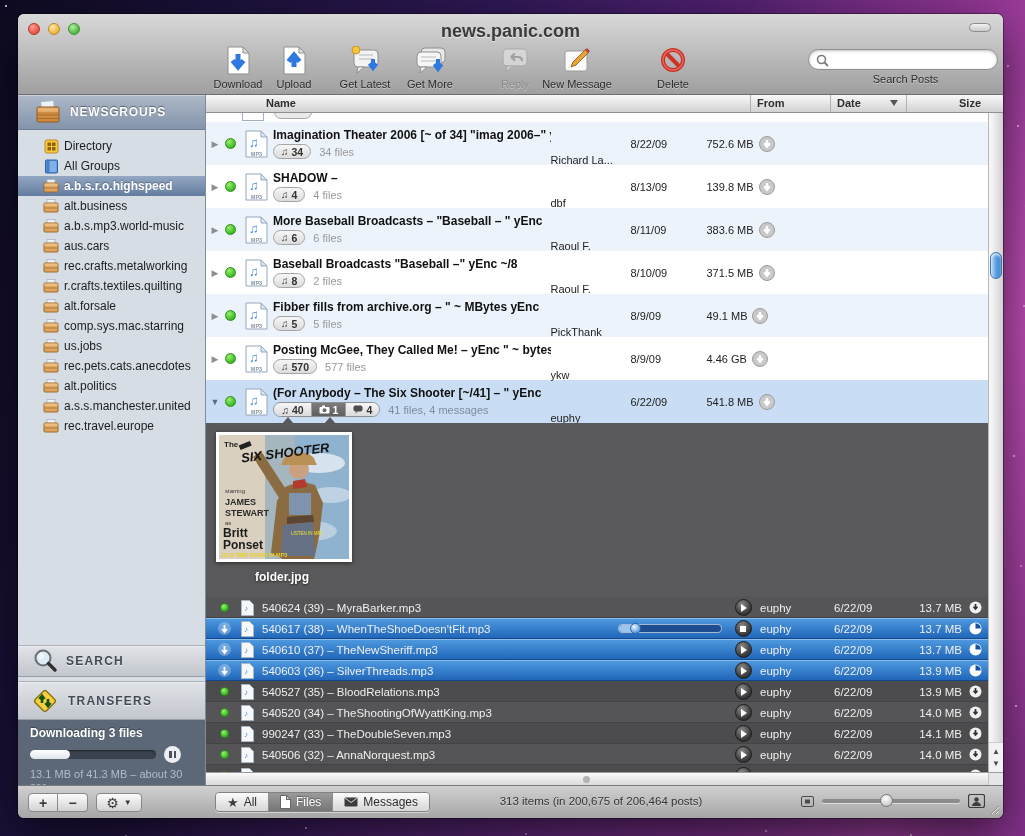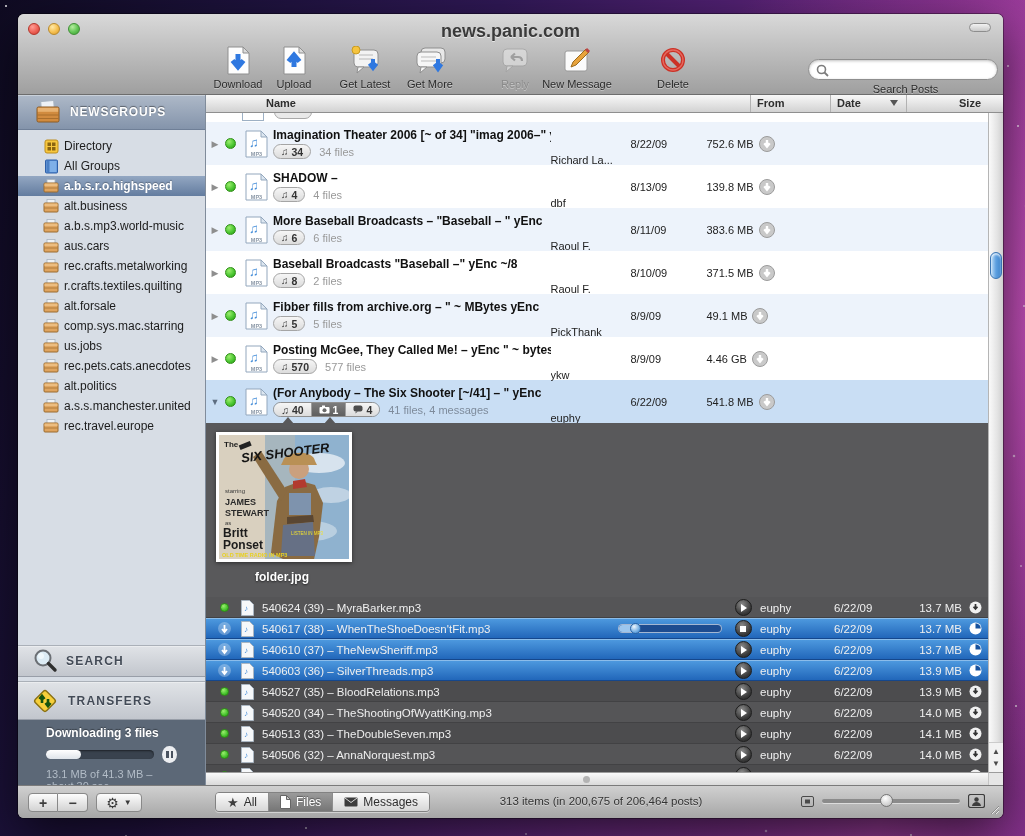--- a/index.html
+++ b/index.html
@@ -36,7 +36,7 @@
 .tbitem .ic { height:32px; display:flex; align-items:flex-start; justify-content:center; }
 .tbitem .lb { font-size:11px; color:#2b2b2b; text-shadow:0 1px 0 rgba(255,255,255,.4); white-space:nowrap; }
 .tbitem.disabled .lb { color:#8b8b8b; }
-.searchwrap { position:absolute; left:790px; top:15px; width:195px; text-align:center; }
+.searchwrap { position:absolute; left:790px; top:5px; width:195px; text-align:center; }
 .searchfield { position:relative; width:190px; height:21px; border-radius:11px; border:1px solid #8e8e8e; background:#fff; box-shadow:inset 0 1px 3px rgba(0,0,0,.25); }
 .searchfield input { position:absolute; left:26px; top:2px; width:156px; border:none; outline:none; font-size:12px; background:transparent; }
 .searchfield svg { position:absolute; left:7px; top:4px; }

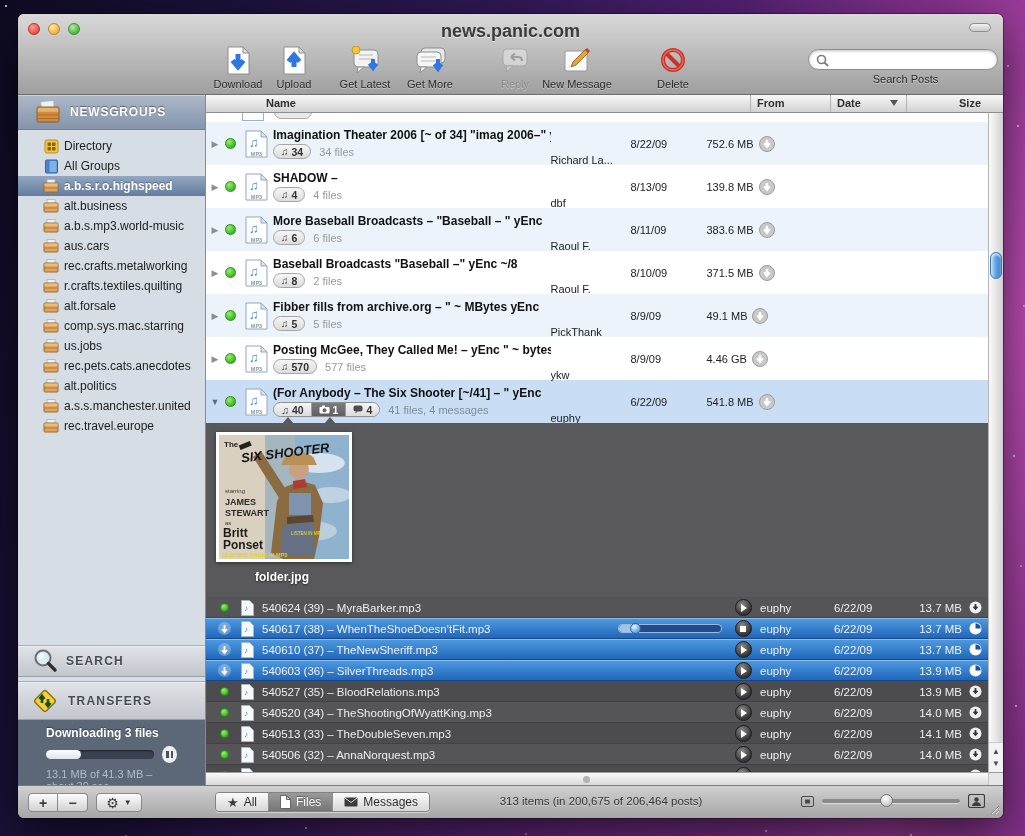--- a/index.html
+++ b/index.html
@@ -56,7 +56,7 @@
 .sbrow { height:20px; display:flex; align-items:center; font-size:12px; color:#1c1c1c; }
 .sbrow .sbic { width:18px; margin-left:24px; margin-right:4px; display:flex; justify-content:center; }
 .sbrow.selected { background:linear-gradient(#93a7c2,#637c9f); color:#fff; font-weight:bold; text-shadow:0 -1px 1px rgba(0,0,0,.3); }
-.transpanel { position:absolute; left:0; right:0; top:625px; height:65px; background:#5c6877; padding:6px 28px 0; }
+.transpanel { position:absolute; left:0; right:0; top:625px; height:65px; background:#5c6877; padding:6px 12px 0; }
 .transpanel .tstat { font-size:12px; font-weight:bold; color:#fff; text-shadow:0 -1px 1px rgba(0,0,0,.4); }
 .tprog { position:relative; margin-top:6px; display:flex; align-items:center; gap:8px; }
 .tprog .track { width:126px; height:9px; border-radius:5px; background:#39424e; box-shadow:inset 0 1px 2px rgba(0,0,0,.5); }

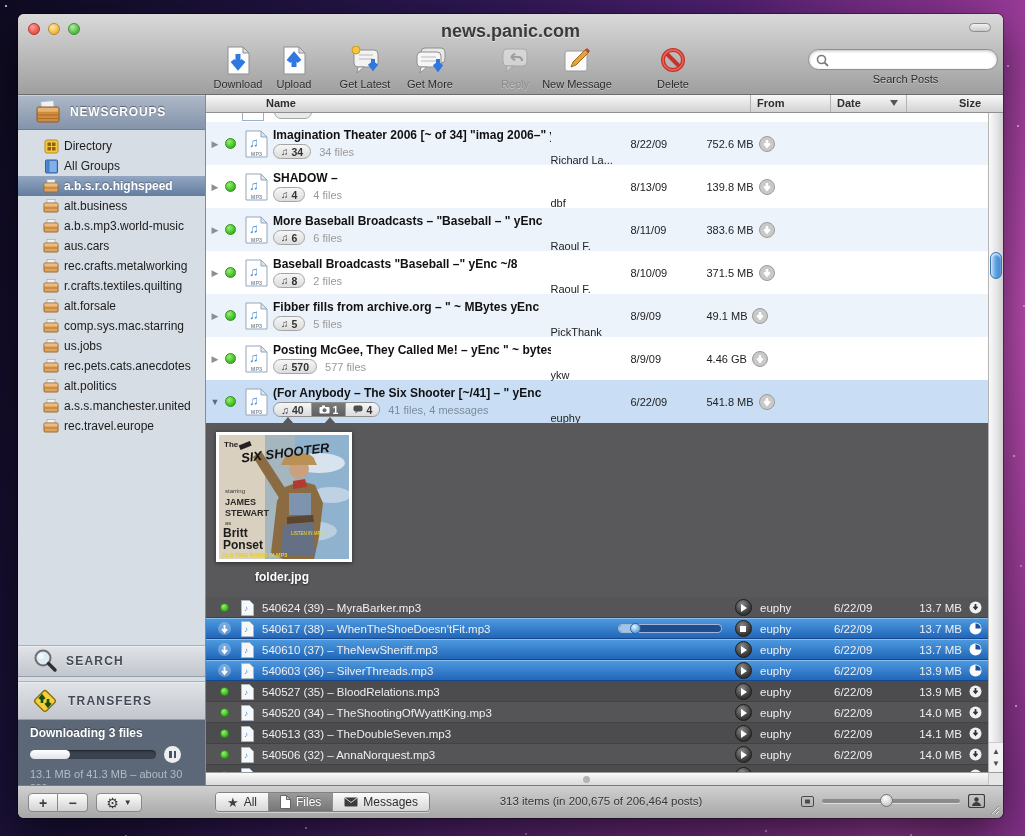--- a/index.html
+++ b/index.html
@@ -979,7 +979,7 @@
                 <text x="3" y="11" font-size="8" fill="#4a90d9">♪</text>
               </svg>
             </span>
-          <span class="fname">540513 (33) – TheDoubleSeven.mp3</span>
+          <span class="fname">990247 (33) – TheDoubleSeven.mp3</span>
           <span class="fplay">
               <span class="pbtn">
                 <span class="tri"></span>

